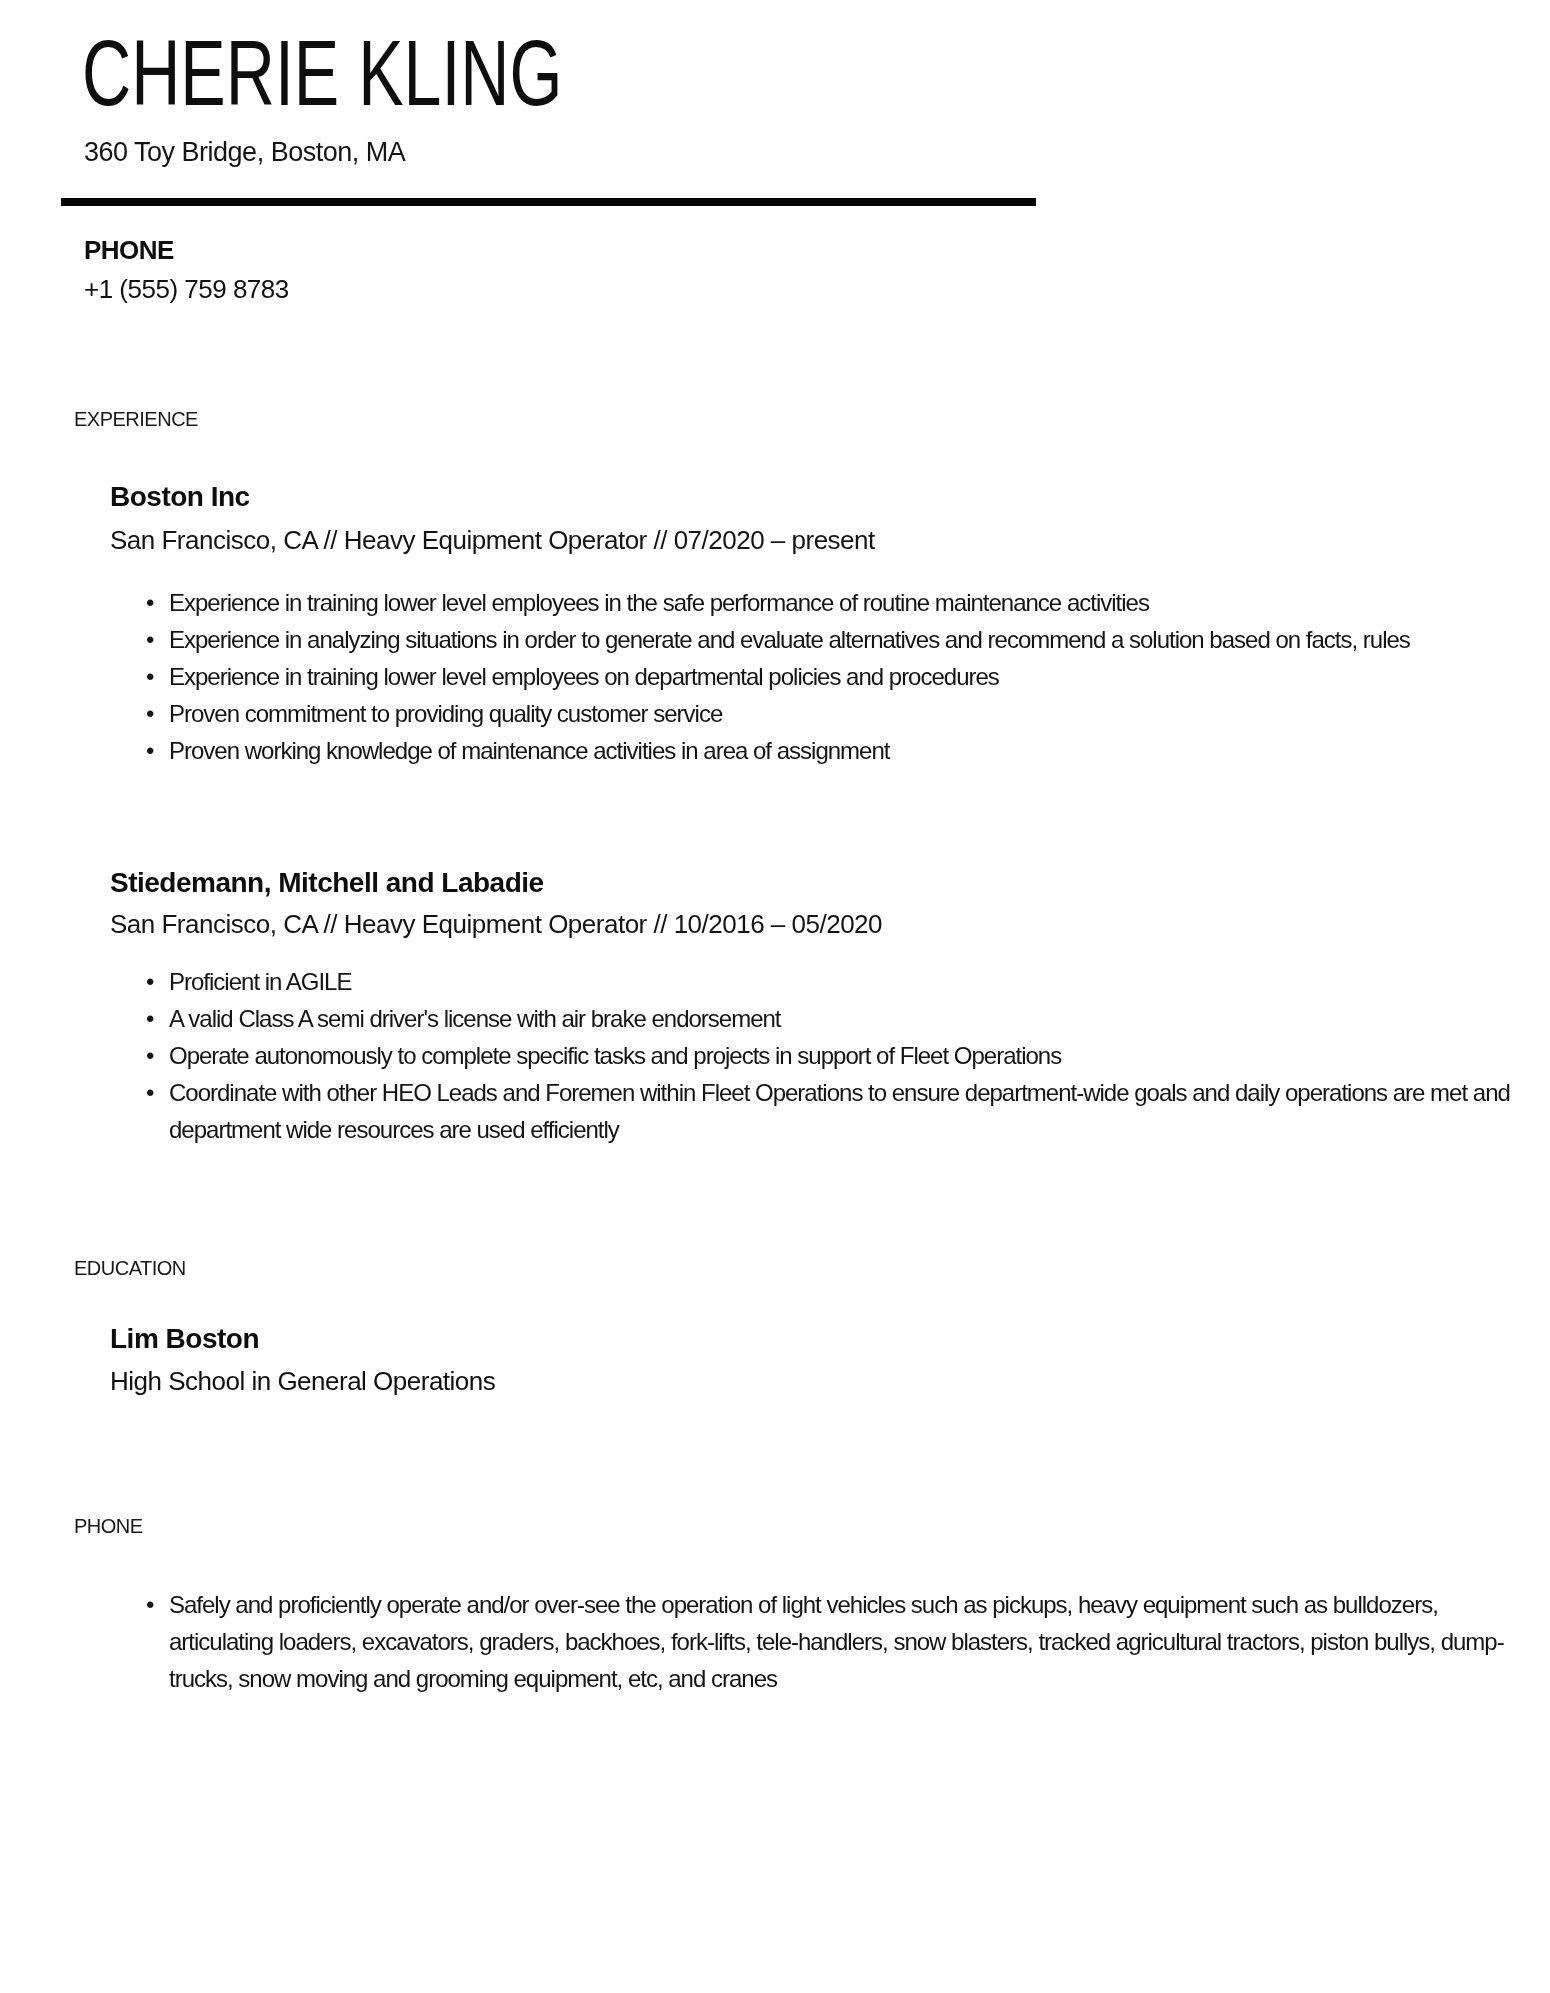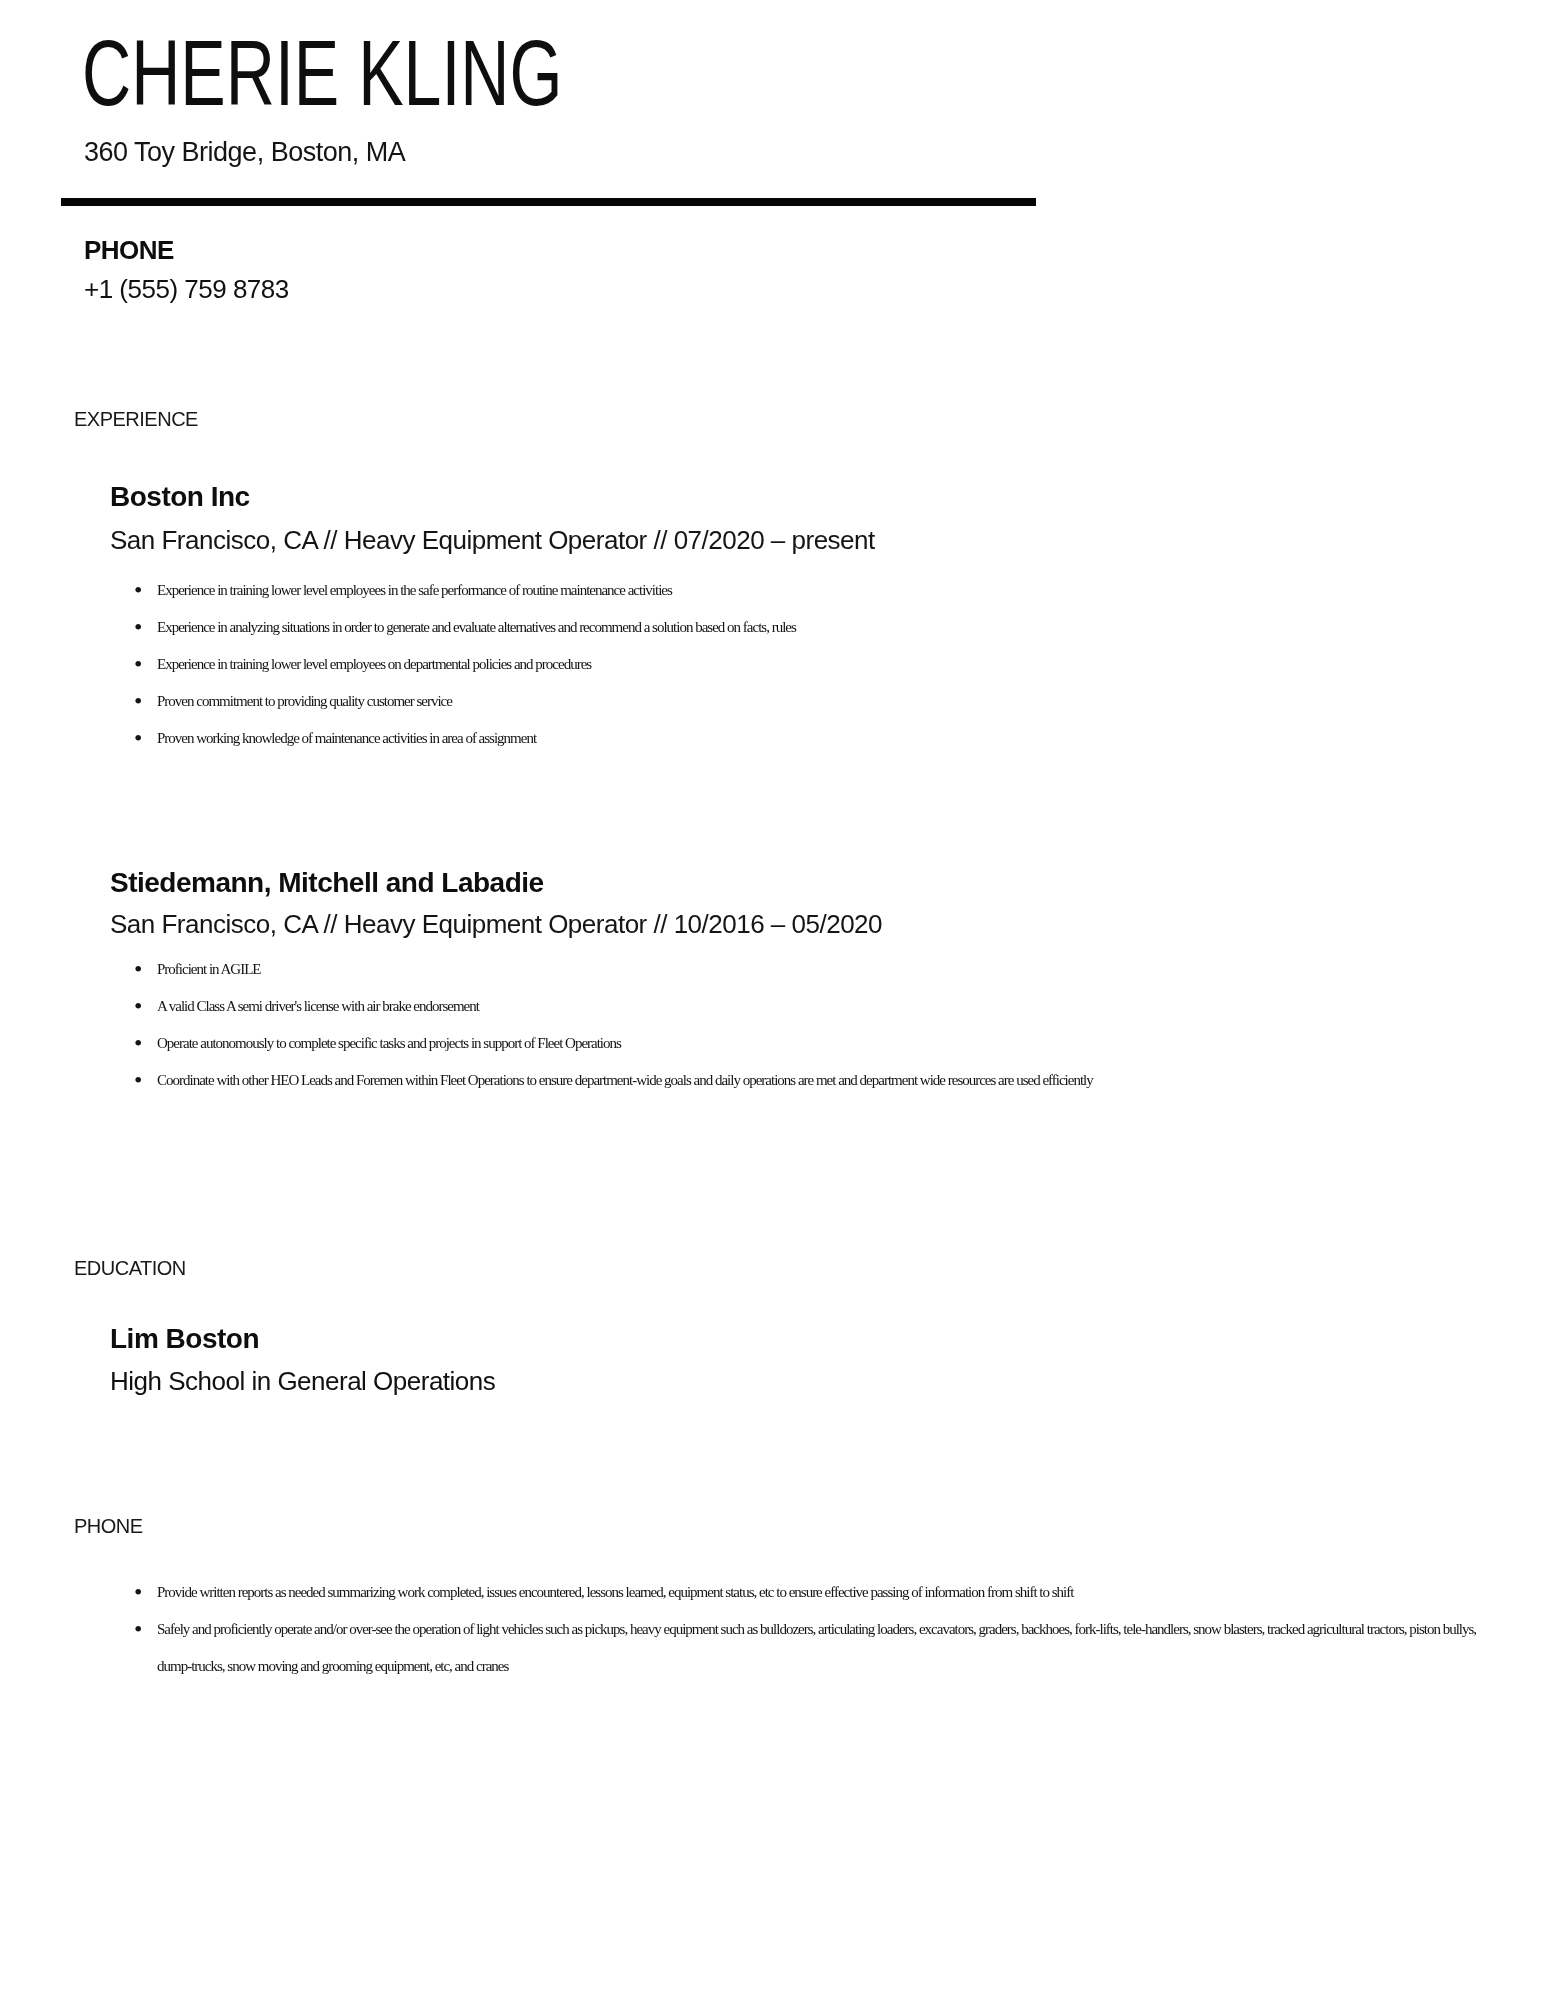--- a/index.html
+++ b/index.html
@@ -88,15 +88,14 @@
   .edu-degree { top: 1363px; left: 110px; font-size: 26px; line-height: 36px; }
 
   ul.bullets {
-    margin: 0;
+    margin: 12px;
     padding: 0;
     list-style: none;
     width: 1350px;
-    font-size: 15px;
+    font-size: 24px;
     line-height: 37px;
     letter-spacing: -1px;
     color: #151515;
-    font-family: Liberation Serif, serif;
   }
   .job1-bullets { top: 572px; left: 157px; }
   .job2-bullets { top: 951px; left: 157px; }

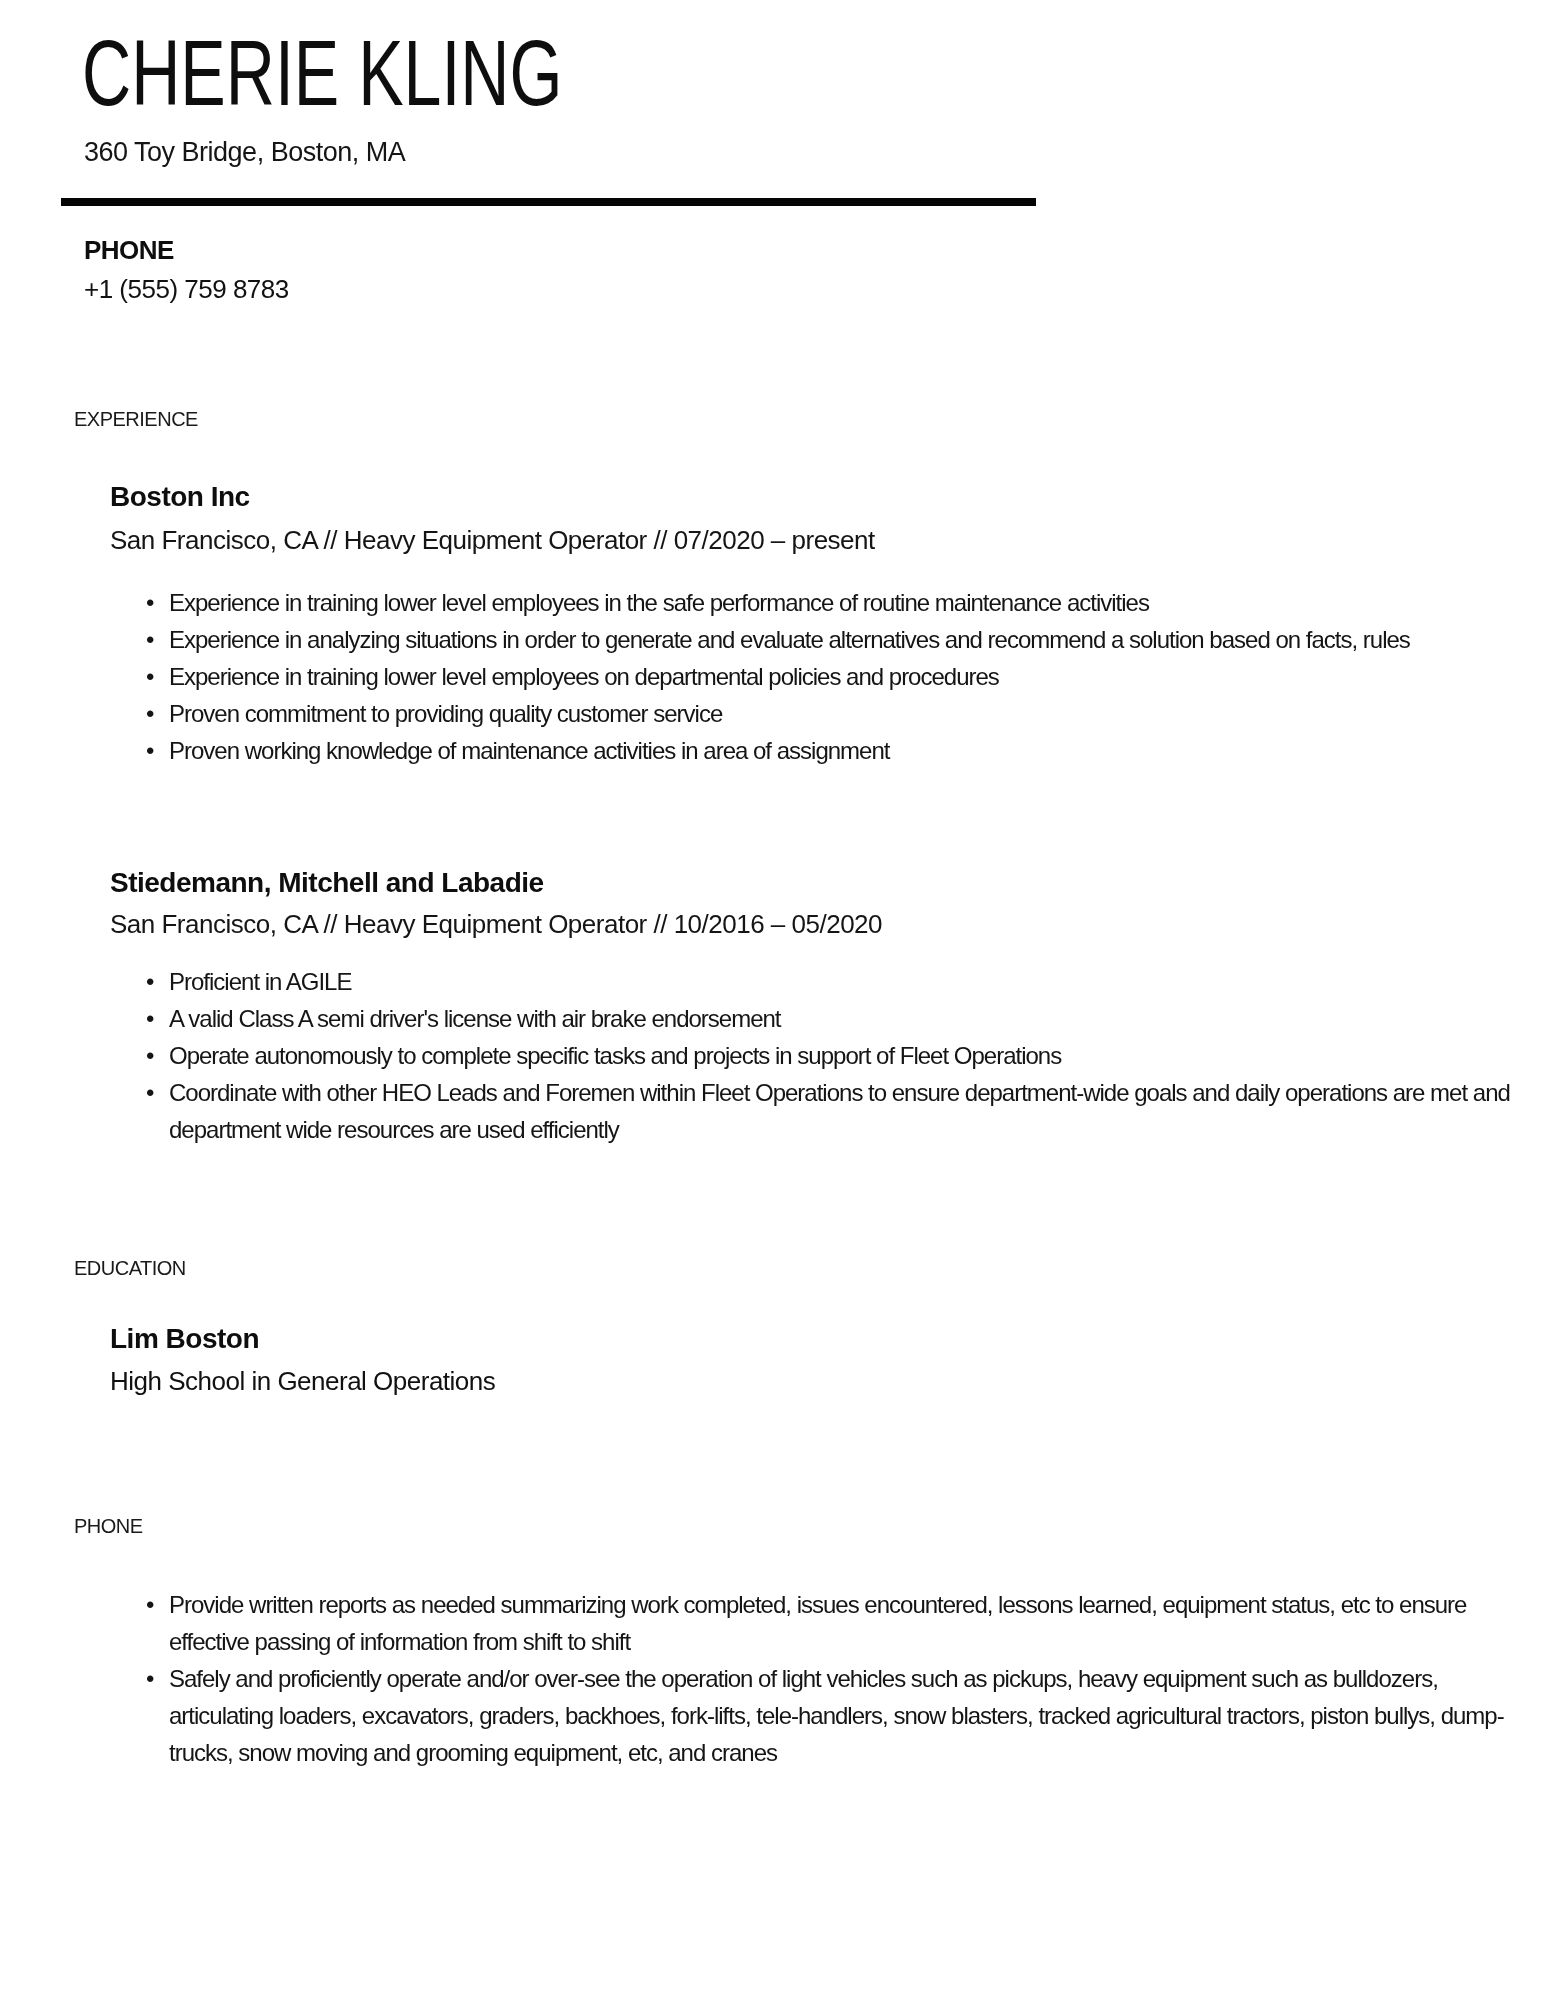--- a/index.html
+++ b/index.html
@@ -153,7 +153,6 @@
 
   <h2 class="abs section-title sec-skills">PHONE</h2>
   <ul class="abs bullets skills-bullets">
-    <li>Provide written reports as needed summarizing work completed, issues encountered, lessons learned, equipment status, etc to ensure effective passing of information from shift to shift</li>
     <li>Safely and proficiently operate and/or over-see the operation of light vehicles such as pickups, heavy equipment such as bulldozers, articulating loaders, excavators, graders, backhoes, fork-lifts, tele-handlers, snow blasters, tracked agricultural tractors, piston bullys, dump-trucks, snow moving and grooming equipment, etc, and cranes</li>
   </ul>
 

